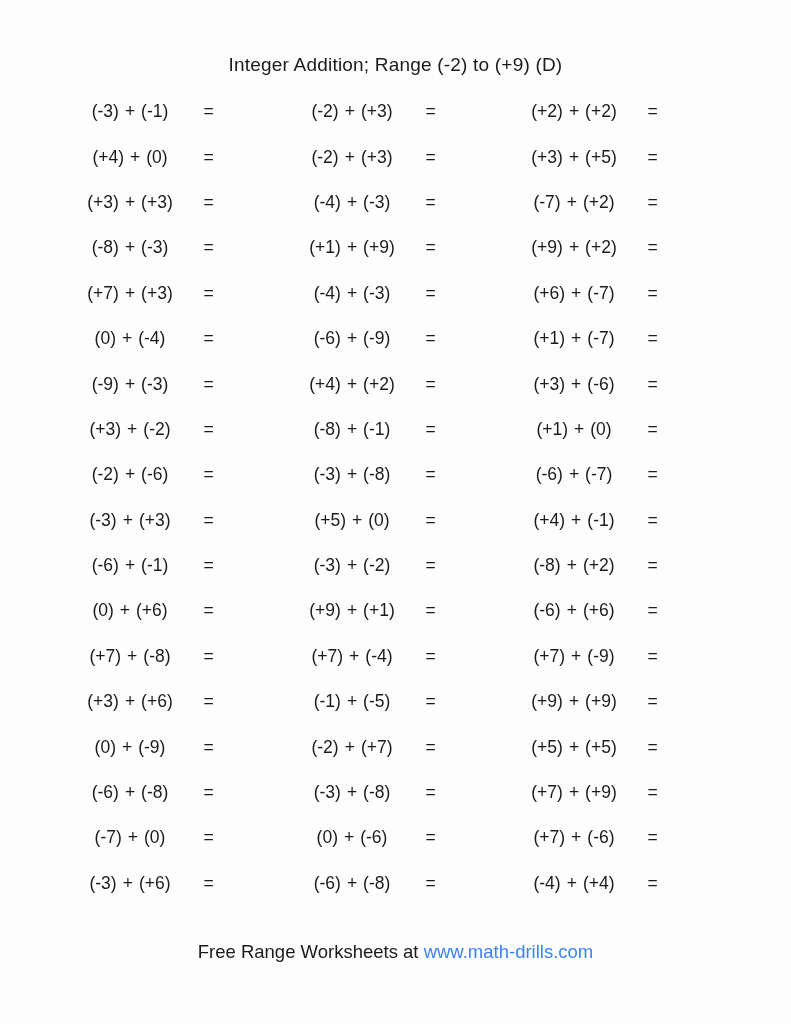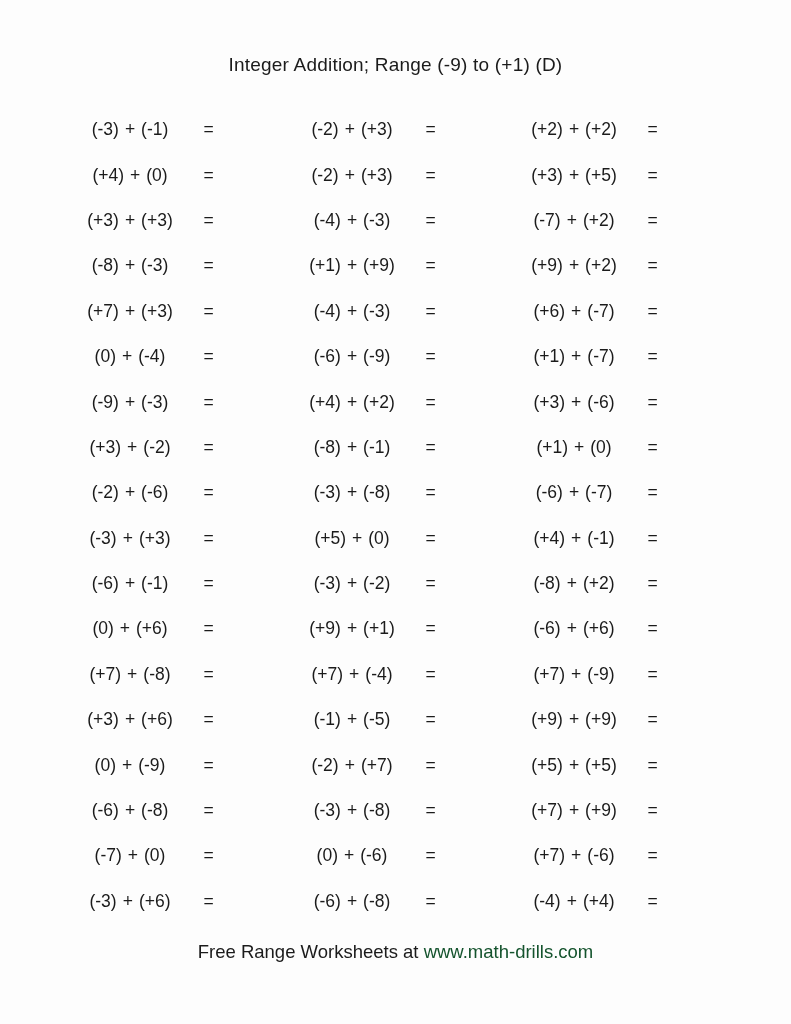--- a/index.html
+++ b/index.html
@@ -84,7 +84,7 @@
 
 <div class="page">
 
-  <div class="title">Integer Addition; Range (-9) to (+1) (D)</div>
+  <div class="title">Integer Addition; Range (-2) to (+9) (D)</div>
 
   <div class="problems-grid">
       <div class="prow">

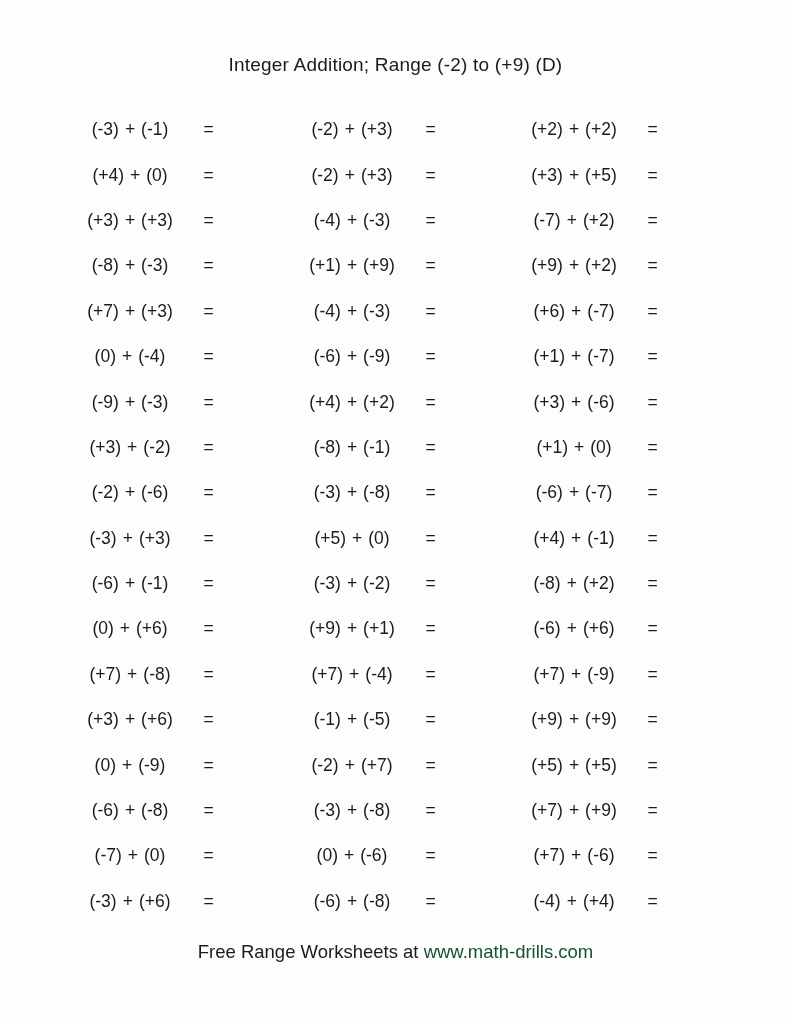--- a/index.html
+++ b/index.html
@@ -30,7 +30,7 @@
   }
   .problems-grid {
     position: absolute;
-    top: 107px;
+    top: 89px;
     left: 0;
     width: 791px;
   }

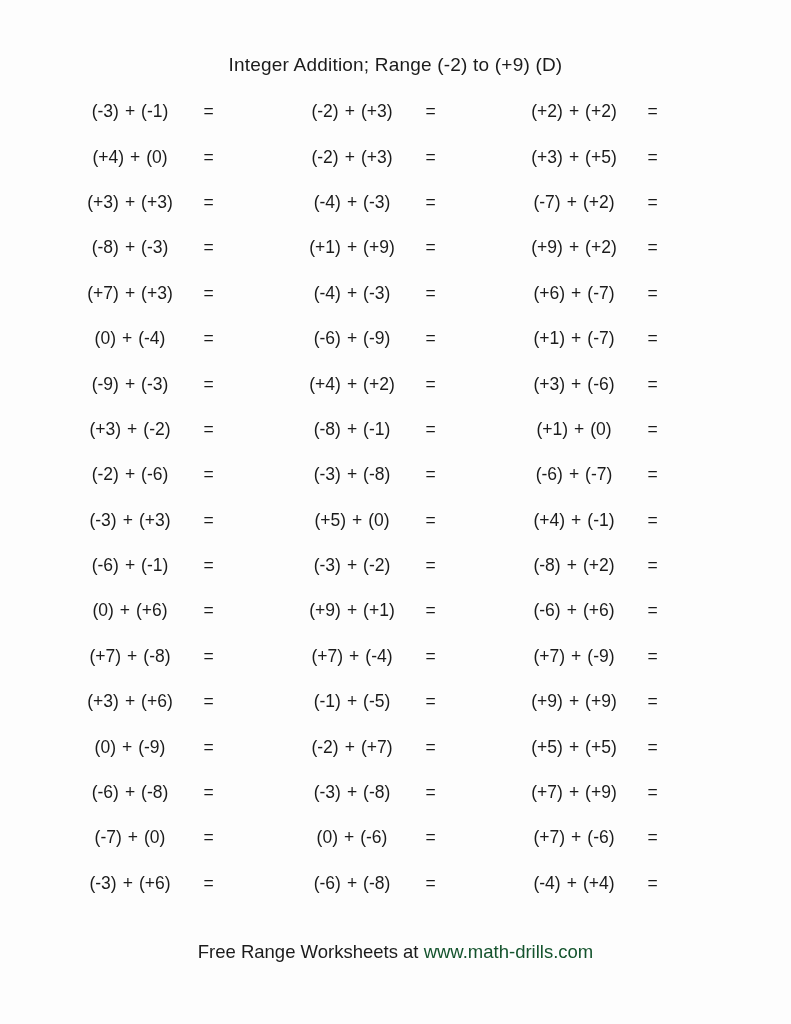--- a/index.html
+++ b/index.html
@@ -74,7 +74,7 @@
     font-size: 18.5px;
   }
   .footer a {
-    color: #14532d;
+    color: #3b82f6;
     text-decoration: none;
     cursor: pointer;
   }

